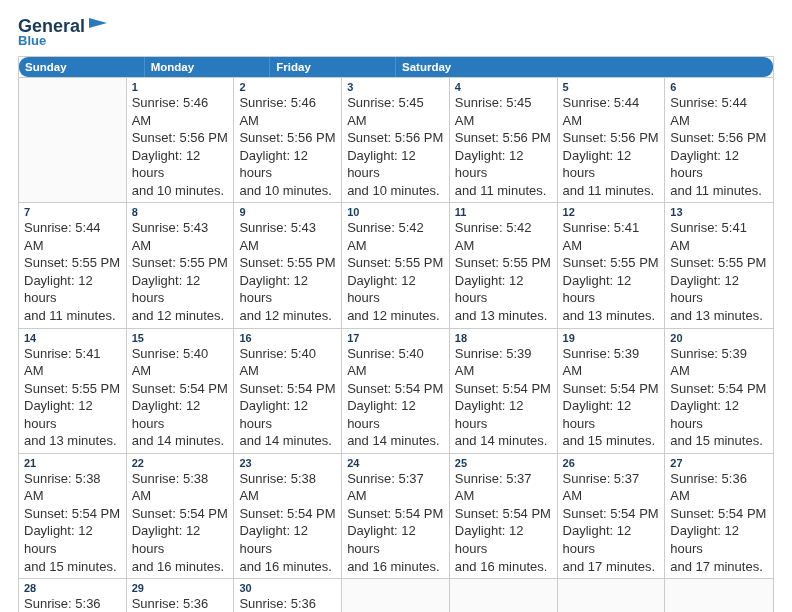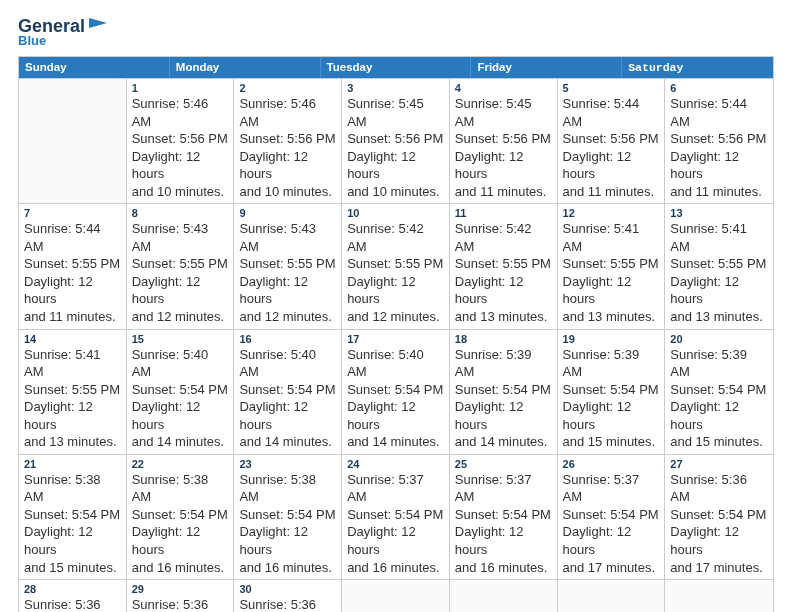--- a/index.html
+++ b/index.html
@@ -50,8 +50,9 @@
     }
     .cal-header-row {
       display: grid;
-      grid-template-columns: repeat(5, 1fr);
+      grid-template-columns: repeat(6, 1fr);
       background: #2979be;
+      border-radius: 9px;
     }
     .cal-header-cell {
       color: #fff;

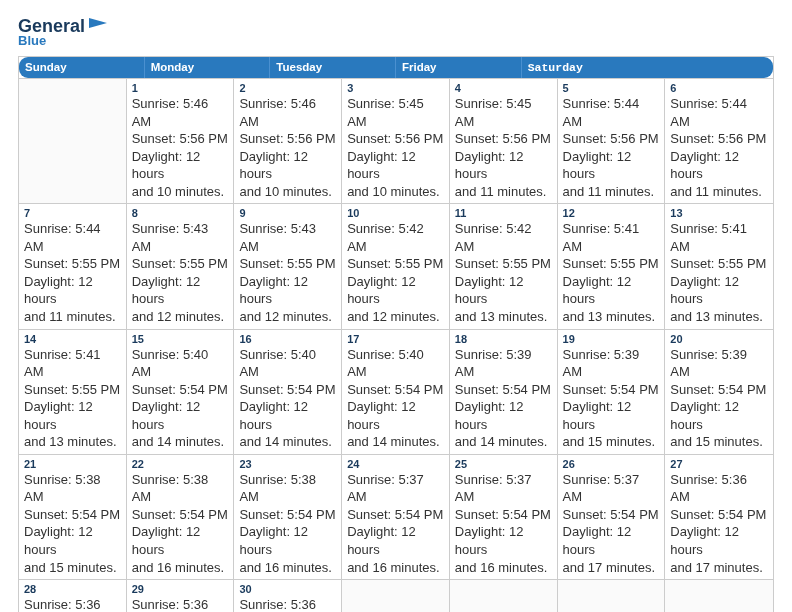--- a/index.html
+++ b/index.html
@@ -121,7 +121,6 @@
     <div class="cal-header-row">
     <div class="cal-header-cell">Sunday</div>
         <div class="cal-header-cell">Monday</div>
-        <div class="cal-header-cell">Tuesday</div>
         <div class="cal-header-cell">Friday</div>
         <div class="cal-header-cell">Saturday</div>
       </div>

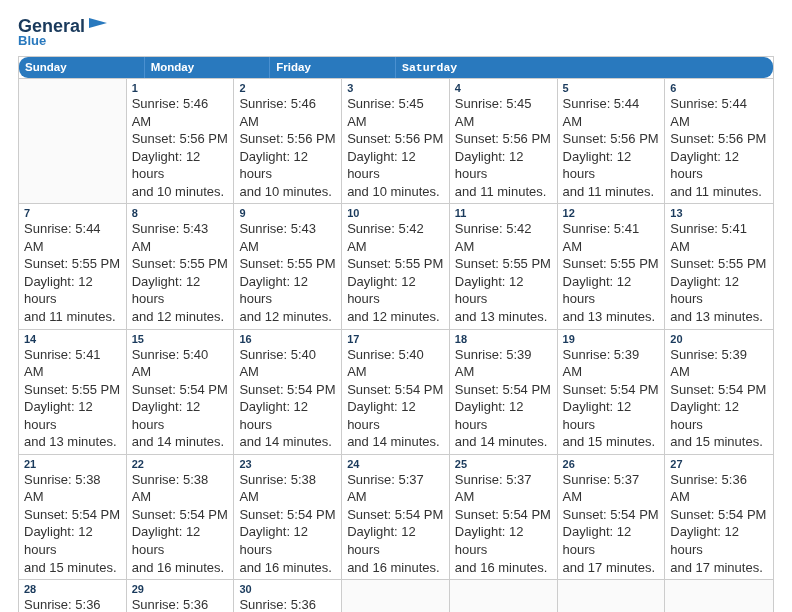--- a/index.html
+++ b/index.html
@@ -62,7 +62,7 @@
       text-align: left;
       border-right: 1px solid #4a90d0;
     }
-    .cal-header-cell:last-child { border-right: none; font-family: Liberation Mono, monospace; }
+    .cal-header-cell:last-child { border-right: none; }
     .cal-body {
       flex: 1;
       display: flex;

